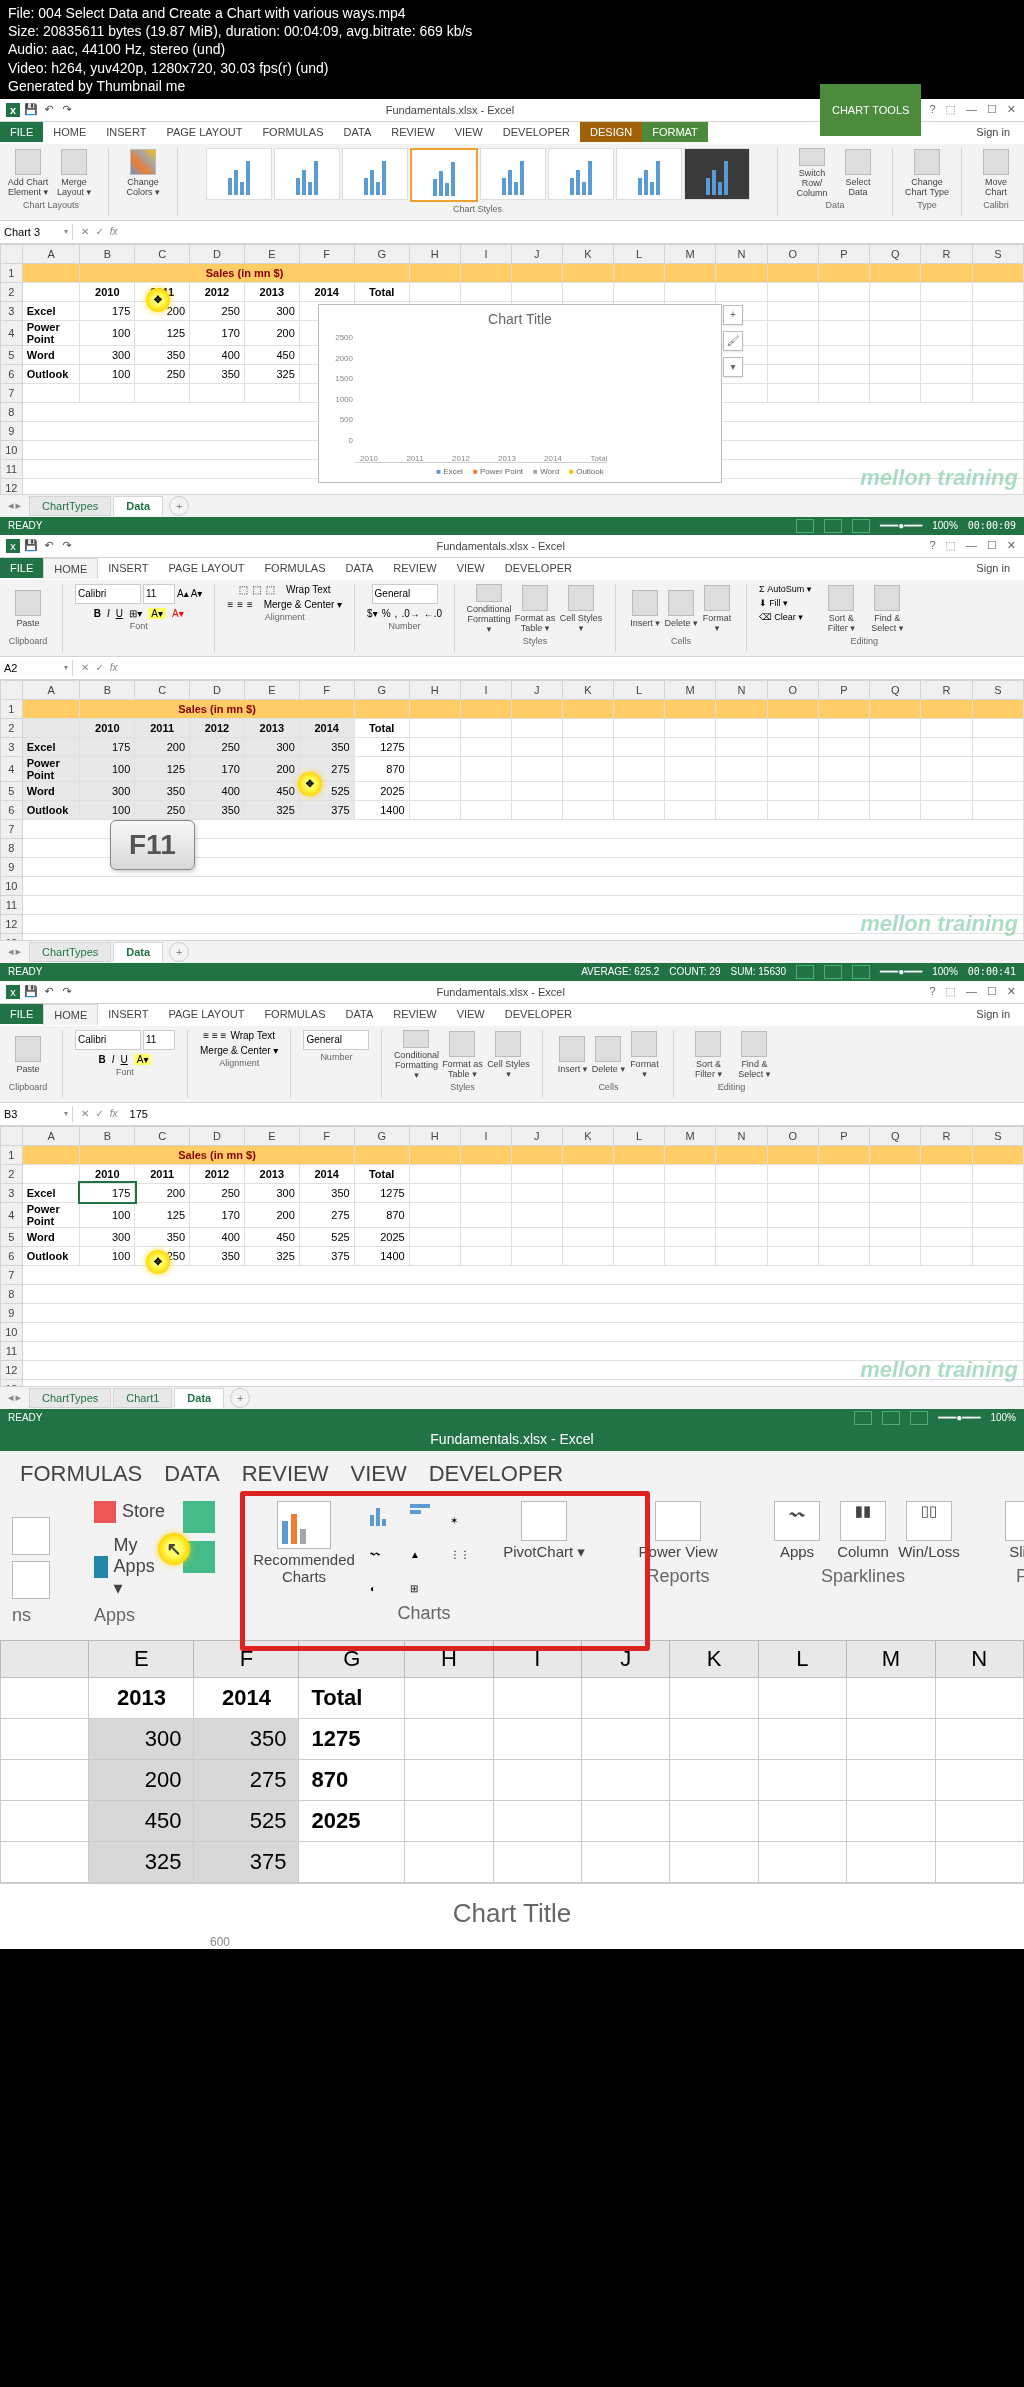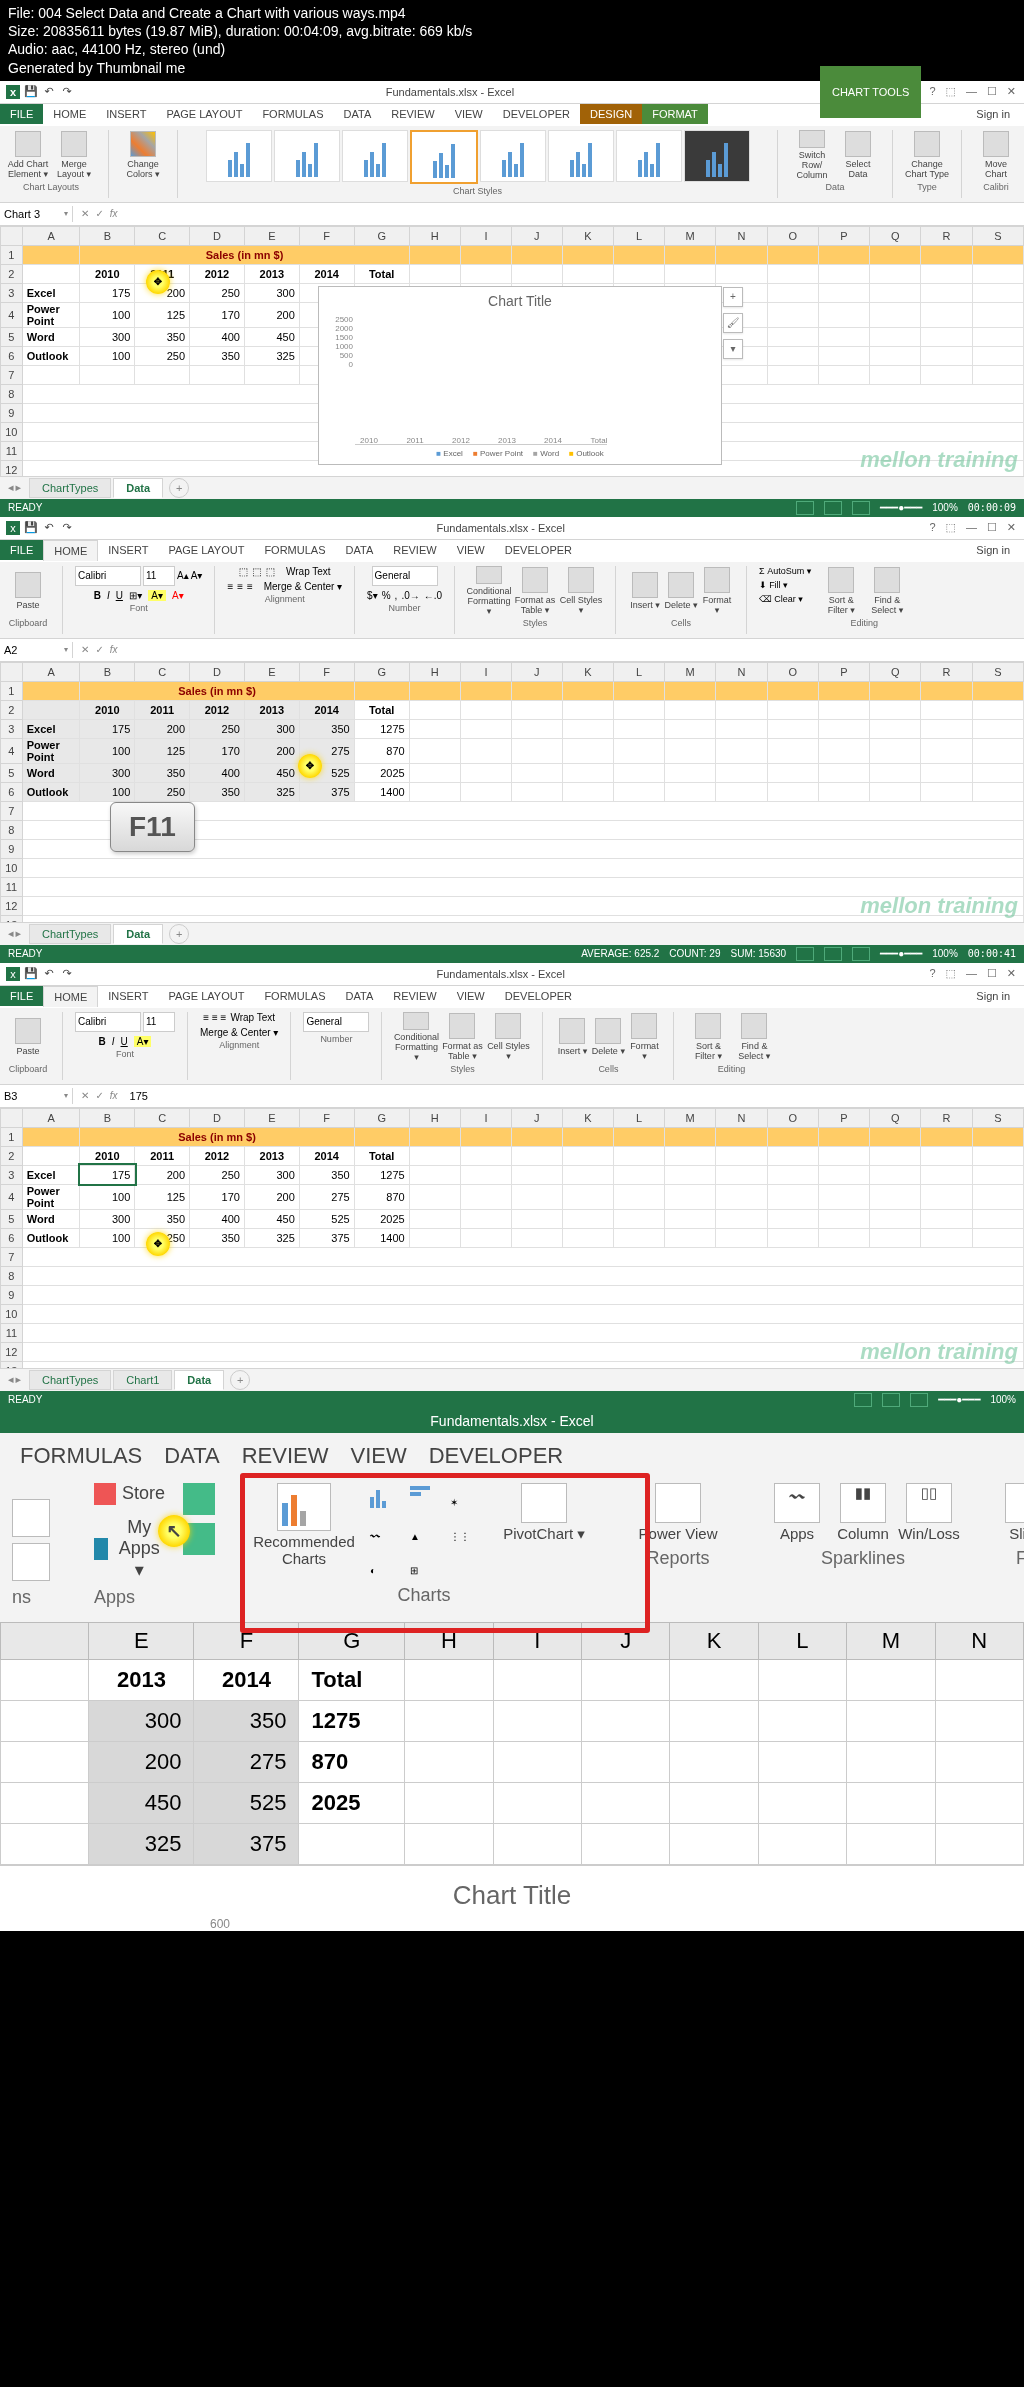--- a/index.html
+++ b/index.html
@@ -111,6 +111,7 @@
   <div>File: 004 Select Data and Create a Chart with various ways.mp4</div>
   <div>Size: 20835611 bytes (19.87 MiB), duration: 00:04:09, avg.bitrate: 669 kb/s</div>
   <div>Audio: aac, 44100 Hz, stereo (und)</div>
+  <div>Video: h264, yuv420p, 1280x720, 30.03 fps(r) (und)</div>
   <div>Generated by Thumbnail me</div>
 </div>
 

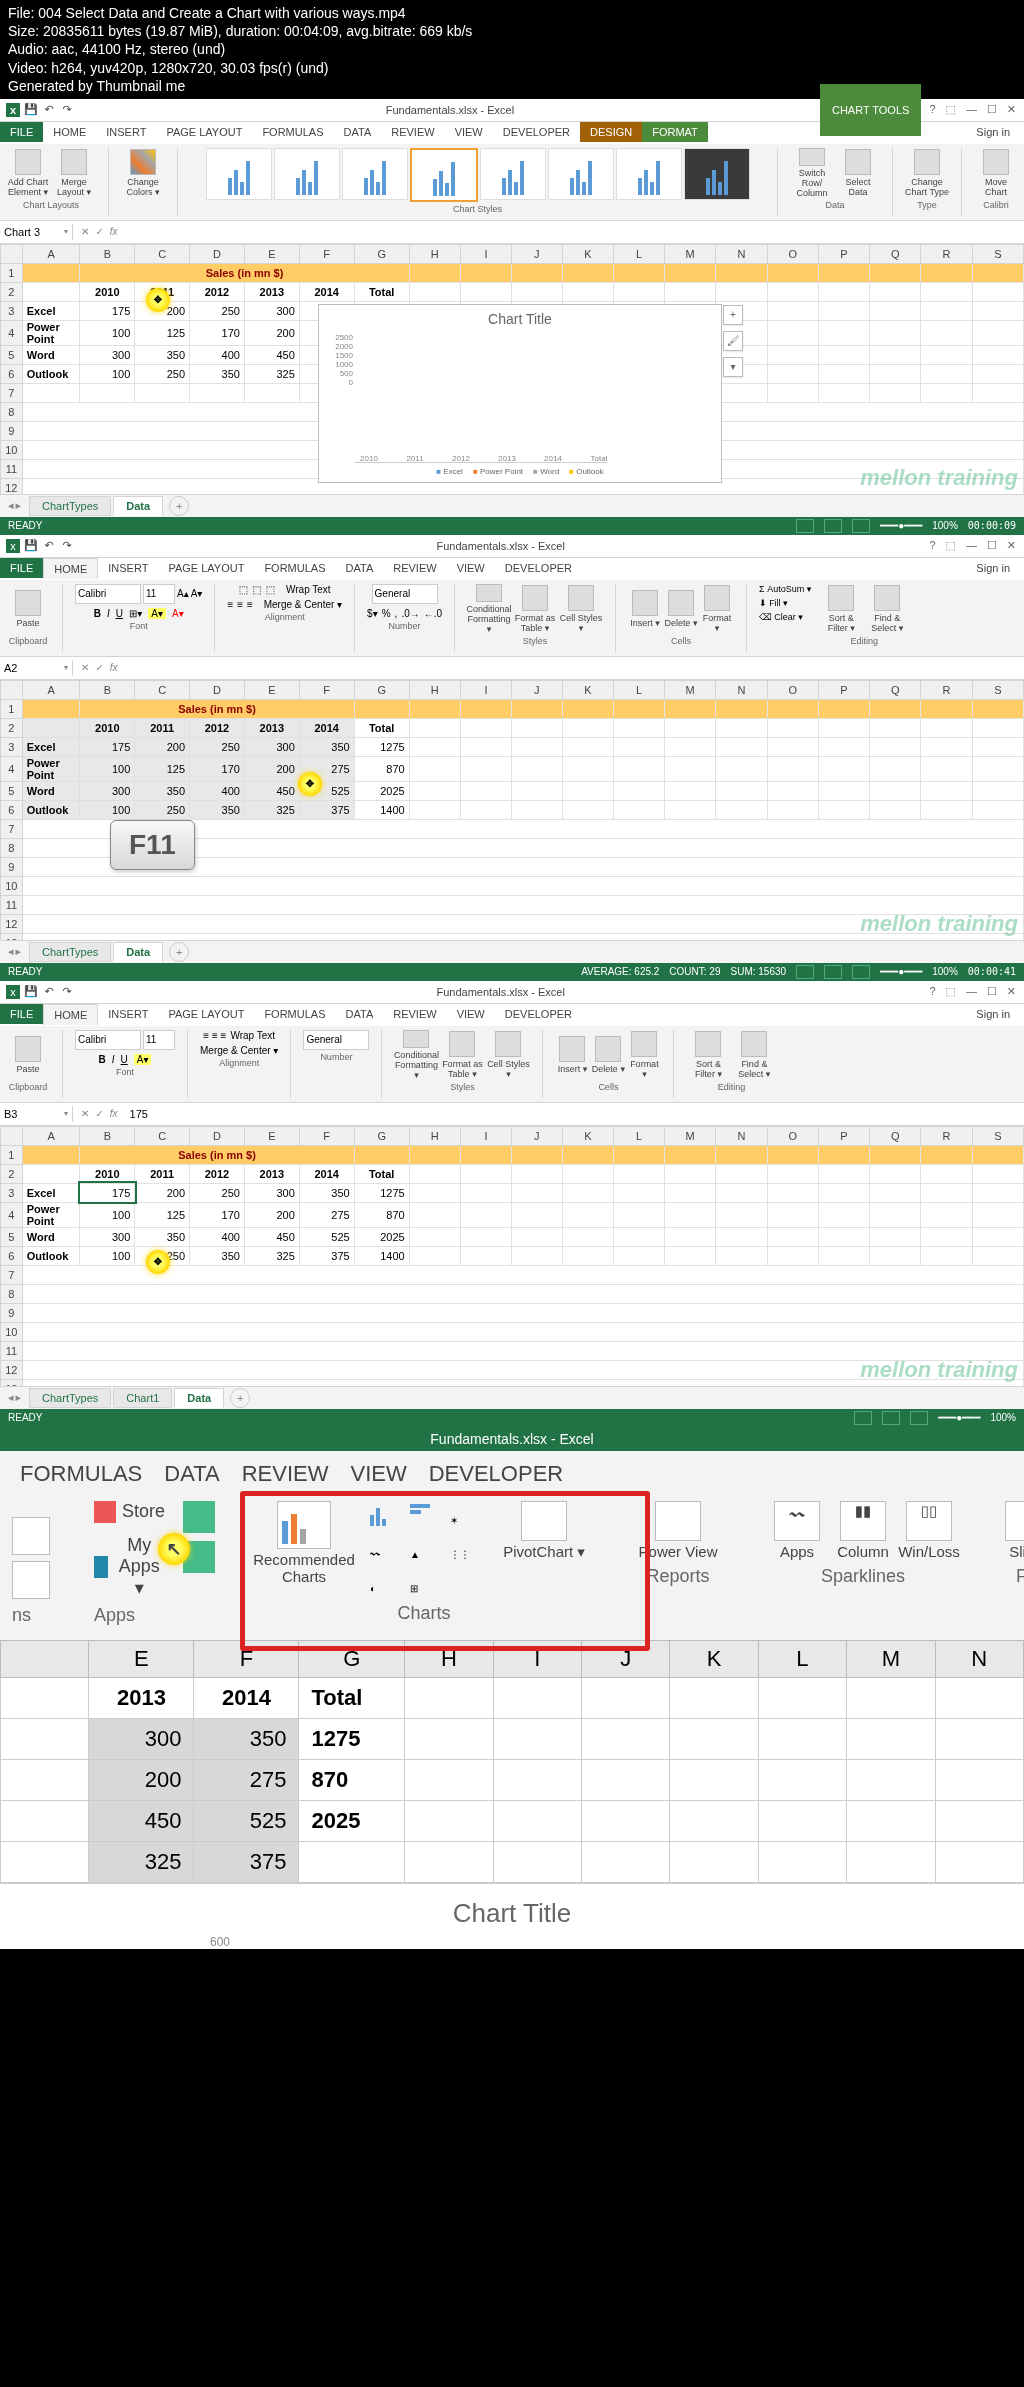--- a/index.html
+++ b/index.html
@@ -49,7 +49,7 @@
 .side-controls { position:absolute; right:-22px; top:0; display:flex; flex-direction:column; gap:6px; }
 .side-controls span { width:18px; height:18px; border:1px solid #bbb; background:#fff; display:flex; align-items:center; justify-content:center; color:#666; box-shadow:0 1px 2px rgba(0,0,0,.1); }
 .chart-plot { position:relative; height:130px; display:flex; align-items:flex-end; }
-.y-axis { position:absolute; left:0; top:0; bottom:18px; width:28px; display:flex; flex-direction:column; justify-content:flex-start; font-size:8px; color:#888; text-align:right; }
+.y-axis { position:absolute; left:0; top:0; bottom:18px; width:28px; display:flex; flex-direction:column; justify-content:space-between; font-size:8px; color:#888; text-align:right; }
 .bars-area { margin-left:30px; display:flex; align-items:flex-end; gap:18px; height:100%; padding-bottom:18px; border-bottom:1px solid #ccc; position:relative; }
 .bar-group { display:flex; align-items:flex-end; gap:1px; }
 .bar-group .b { width:6px; }

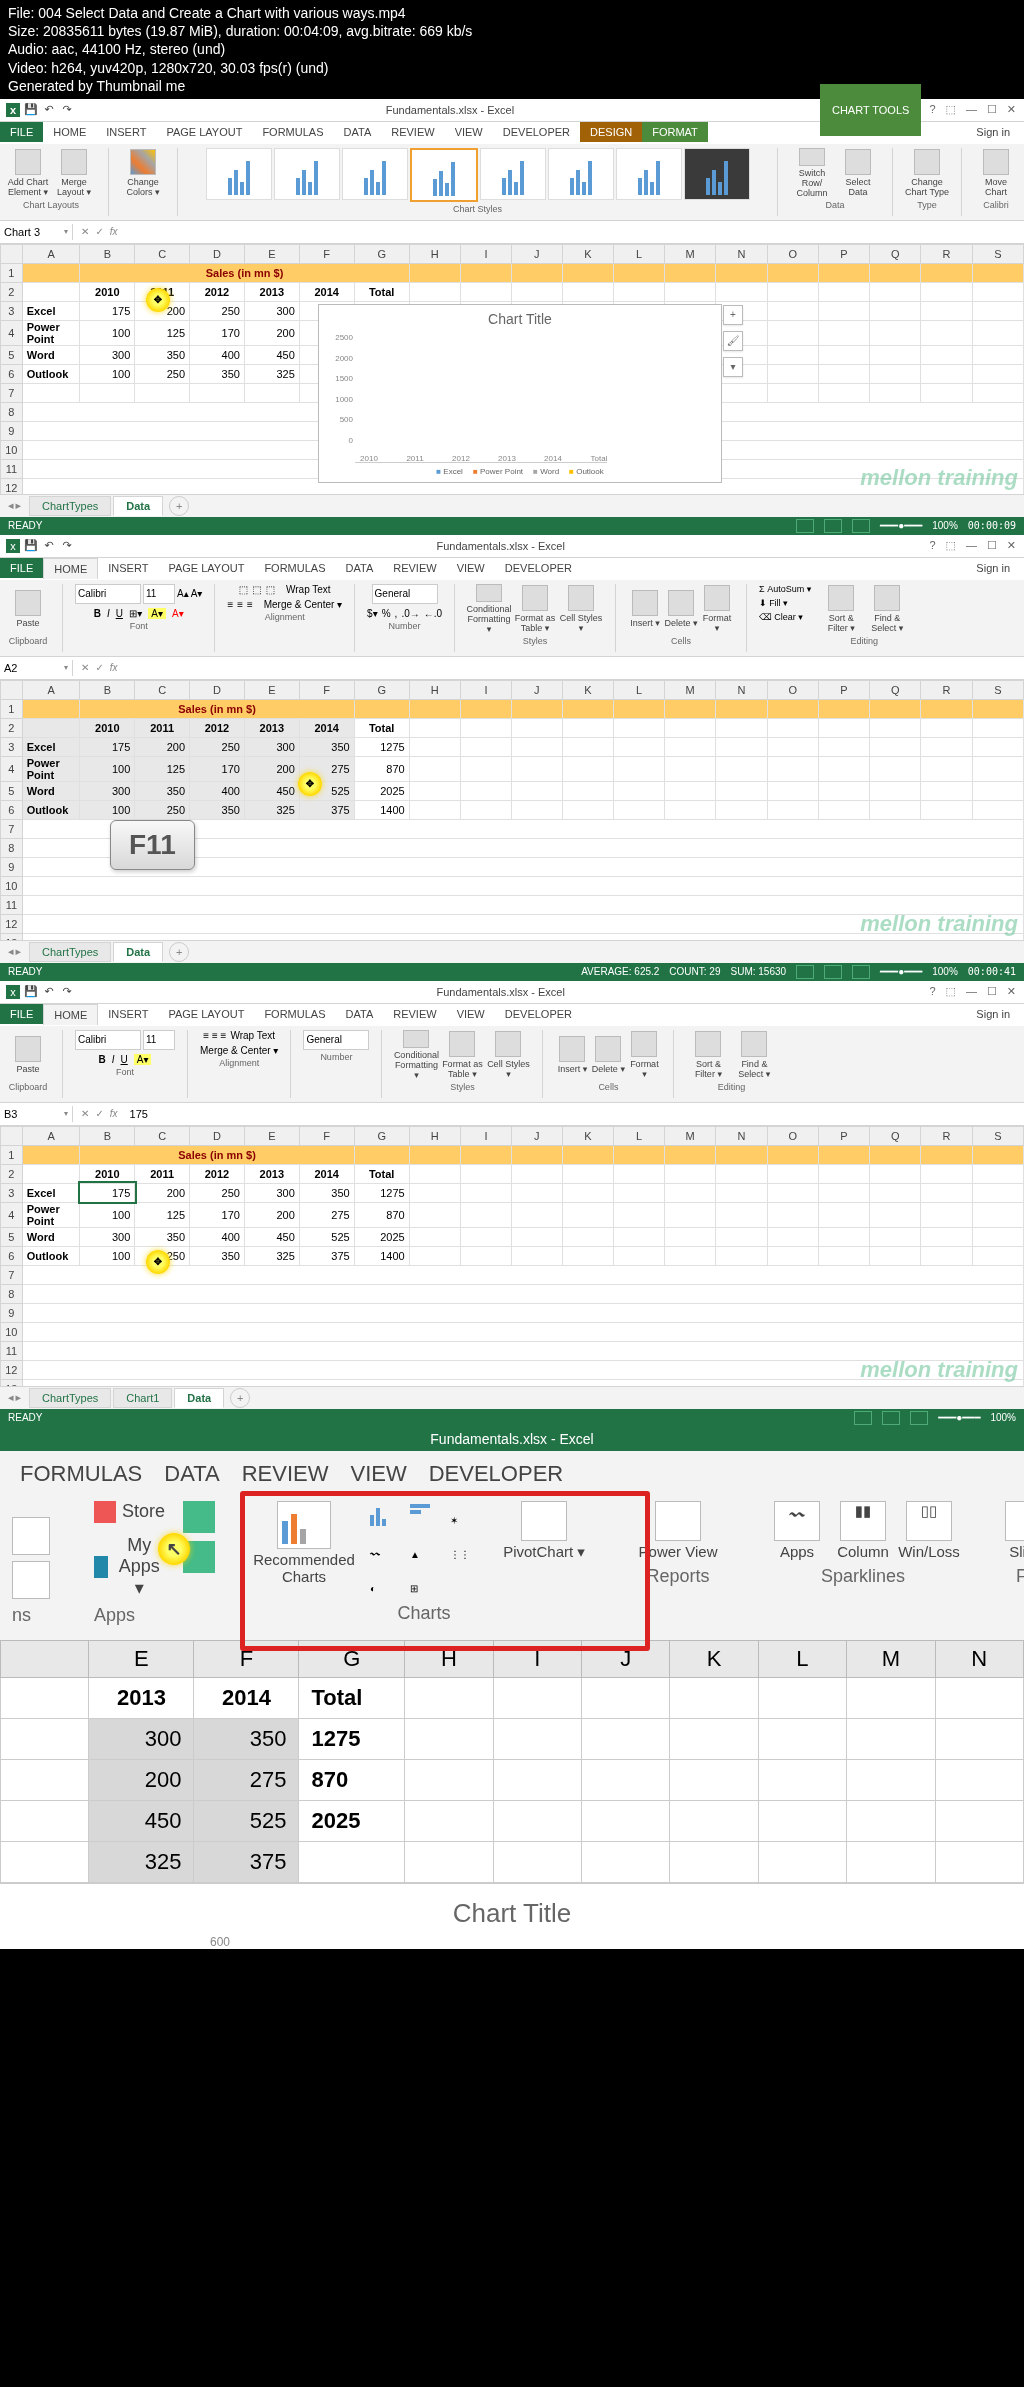--- a/index.html
+++ b/index.html
@@ -1291,7 +1291,7 @@
               <div class="sico"></div>
               <span>Store</span>
             </div>
-        <div class="store-row apps" style="margin-top:10px;position:relative;text-align:center;">
+        <div class="store-row apps" style="margin-top:10px;position:relative;">
           <div class="sico"></div>
               <span>My Apps ▾</span>
           <div class="yellow-cursor" style="position:absolute;left:64px;top:-2px;width:32px;height:32px;">↖</div>

